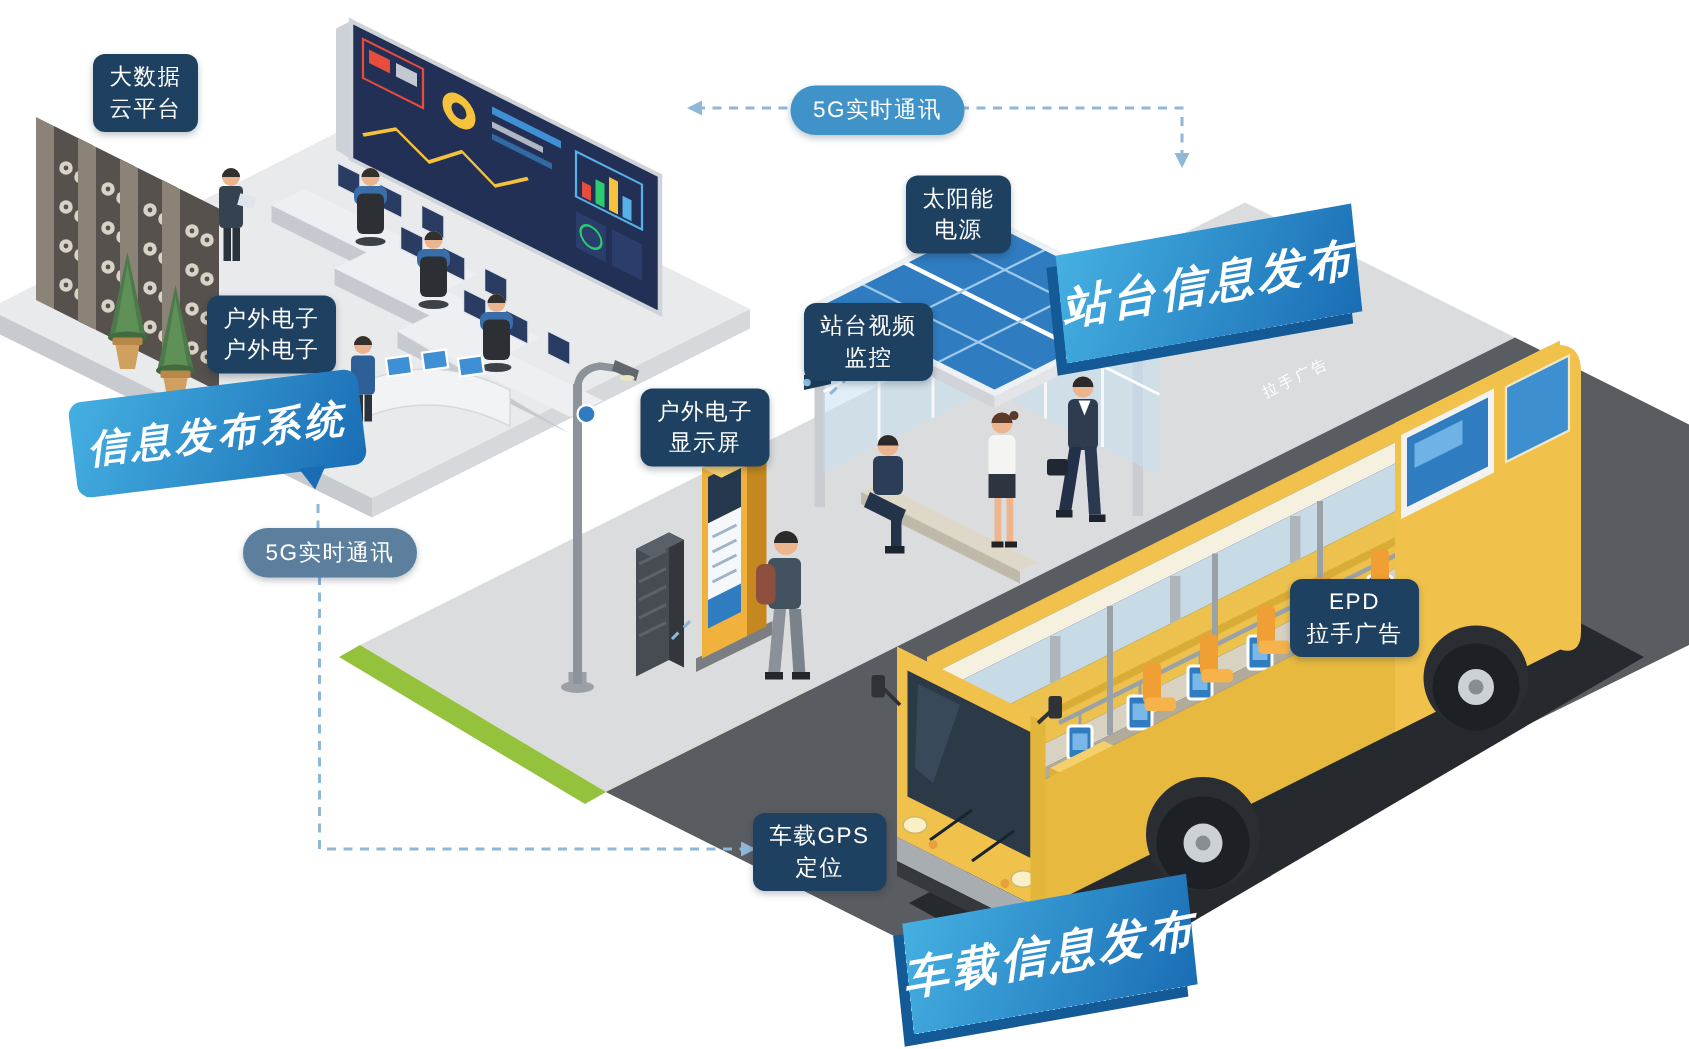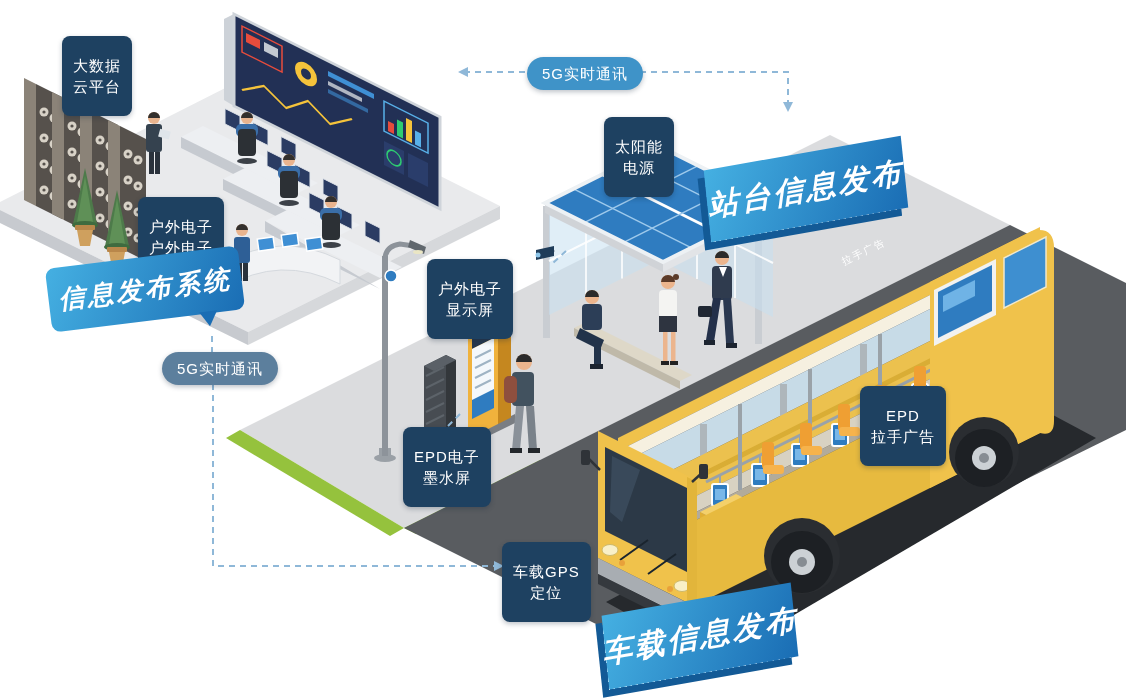--- a/index.html
+++ b/index.html
@@ -20,7 +20,7 @@
 .fill-grass{fill:var(--grass-green)}
 .badge{position:absolute;z-index:5;background:var(--badge-navy);color:#fff;border-radius:8px;
   display:flex;flex-direction:column;align-items:center;justify-content:center;
-  font-size:15px;line-height:1.4;padding:19px 11px;letter-spacing:1px;
+  font-size:15px;line-height:1.4;padding:5px 11px;letter-spacing:1px;
   box-shadow:0 2px 5px rgba(20,40,60,.28);text-align:center;white-space:nowrap}
 .badge.pill{flex-direction:row;border-radius:17px;padding:6px 15px}
 .badge.blue{background:var(--badge-blue)}

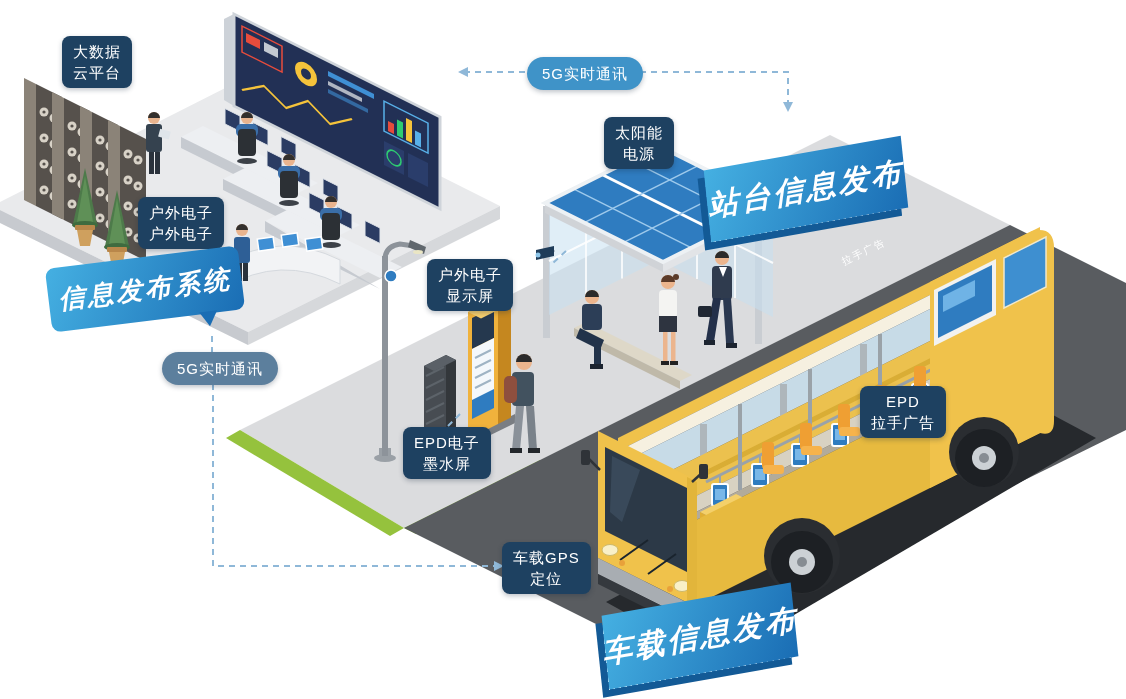--- a/index.html
+++ b/index.html
@@ -428,6 +428,10 @@
     <span>电源</span>
   </div>
 
+  <div class="badge" style="left:536px;top:202px">
+    <span>站台视频</span>
+    <span>监控</span>
+  </div>
 
   <div class="badge" style="left:138px;top:197px">
     <span>户外电子</span>

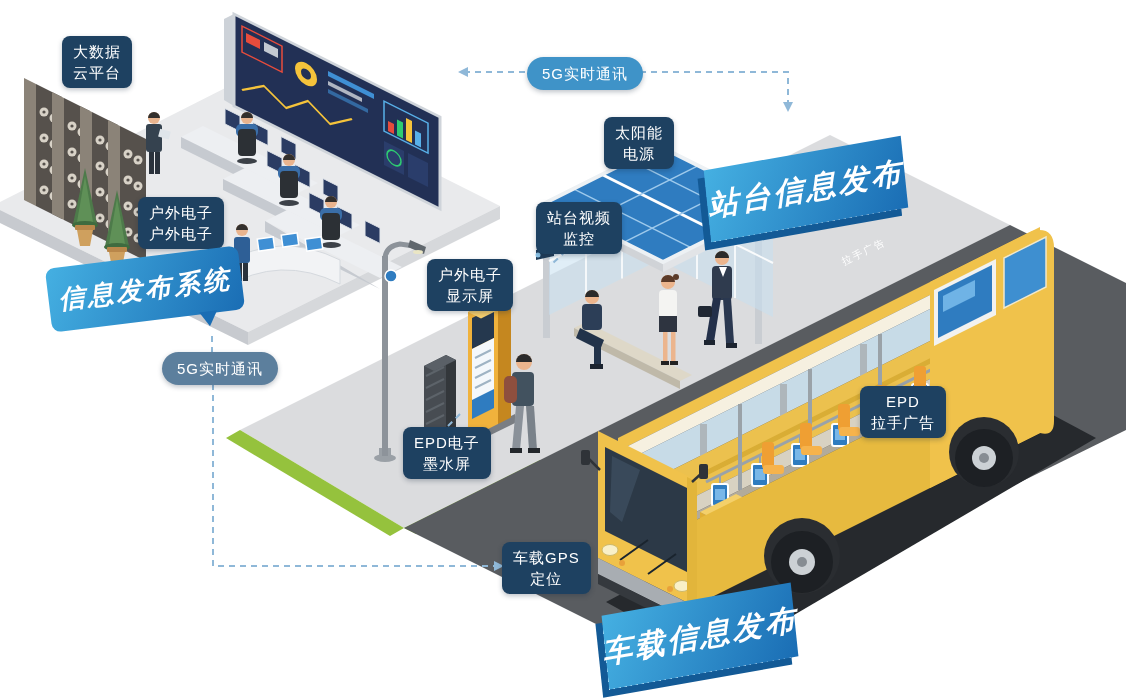--- a/index.html
+++ b/index.html
@@ -447,10 +447,6 @@
     <span>5G实时通讯</span>
   </div>
 
-  <div class="badge" style="left:403px;top:427px">
-    <span>EPD电子</span>
-    <span>墨水屏</span>
-  </div>
 
   <div class="badge" style="left:860px;top:386px">
     <span>EPD</span>

